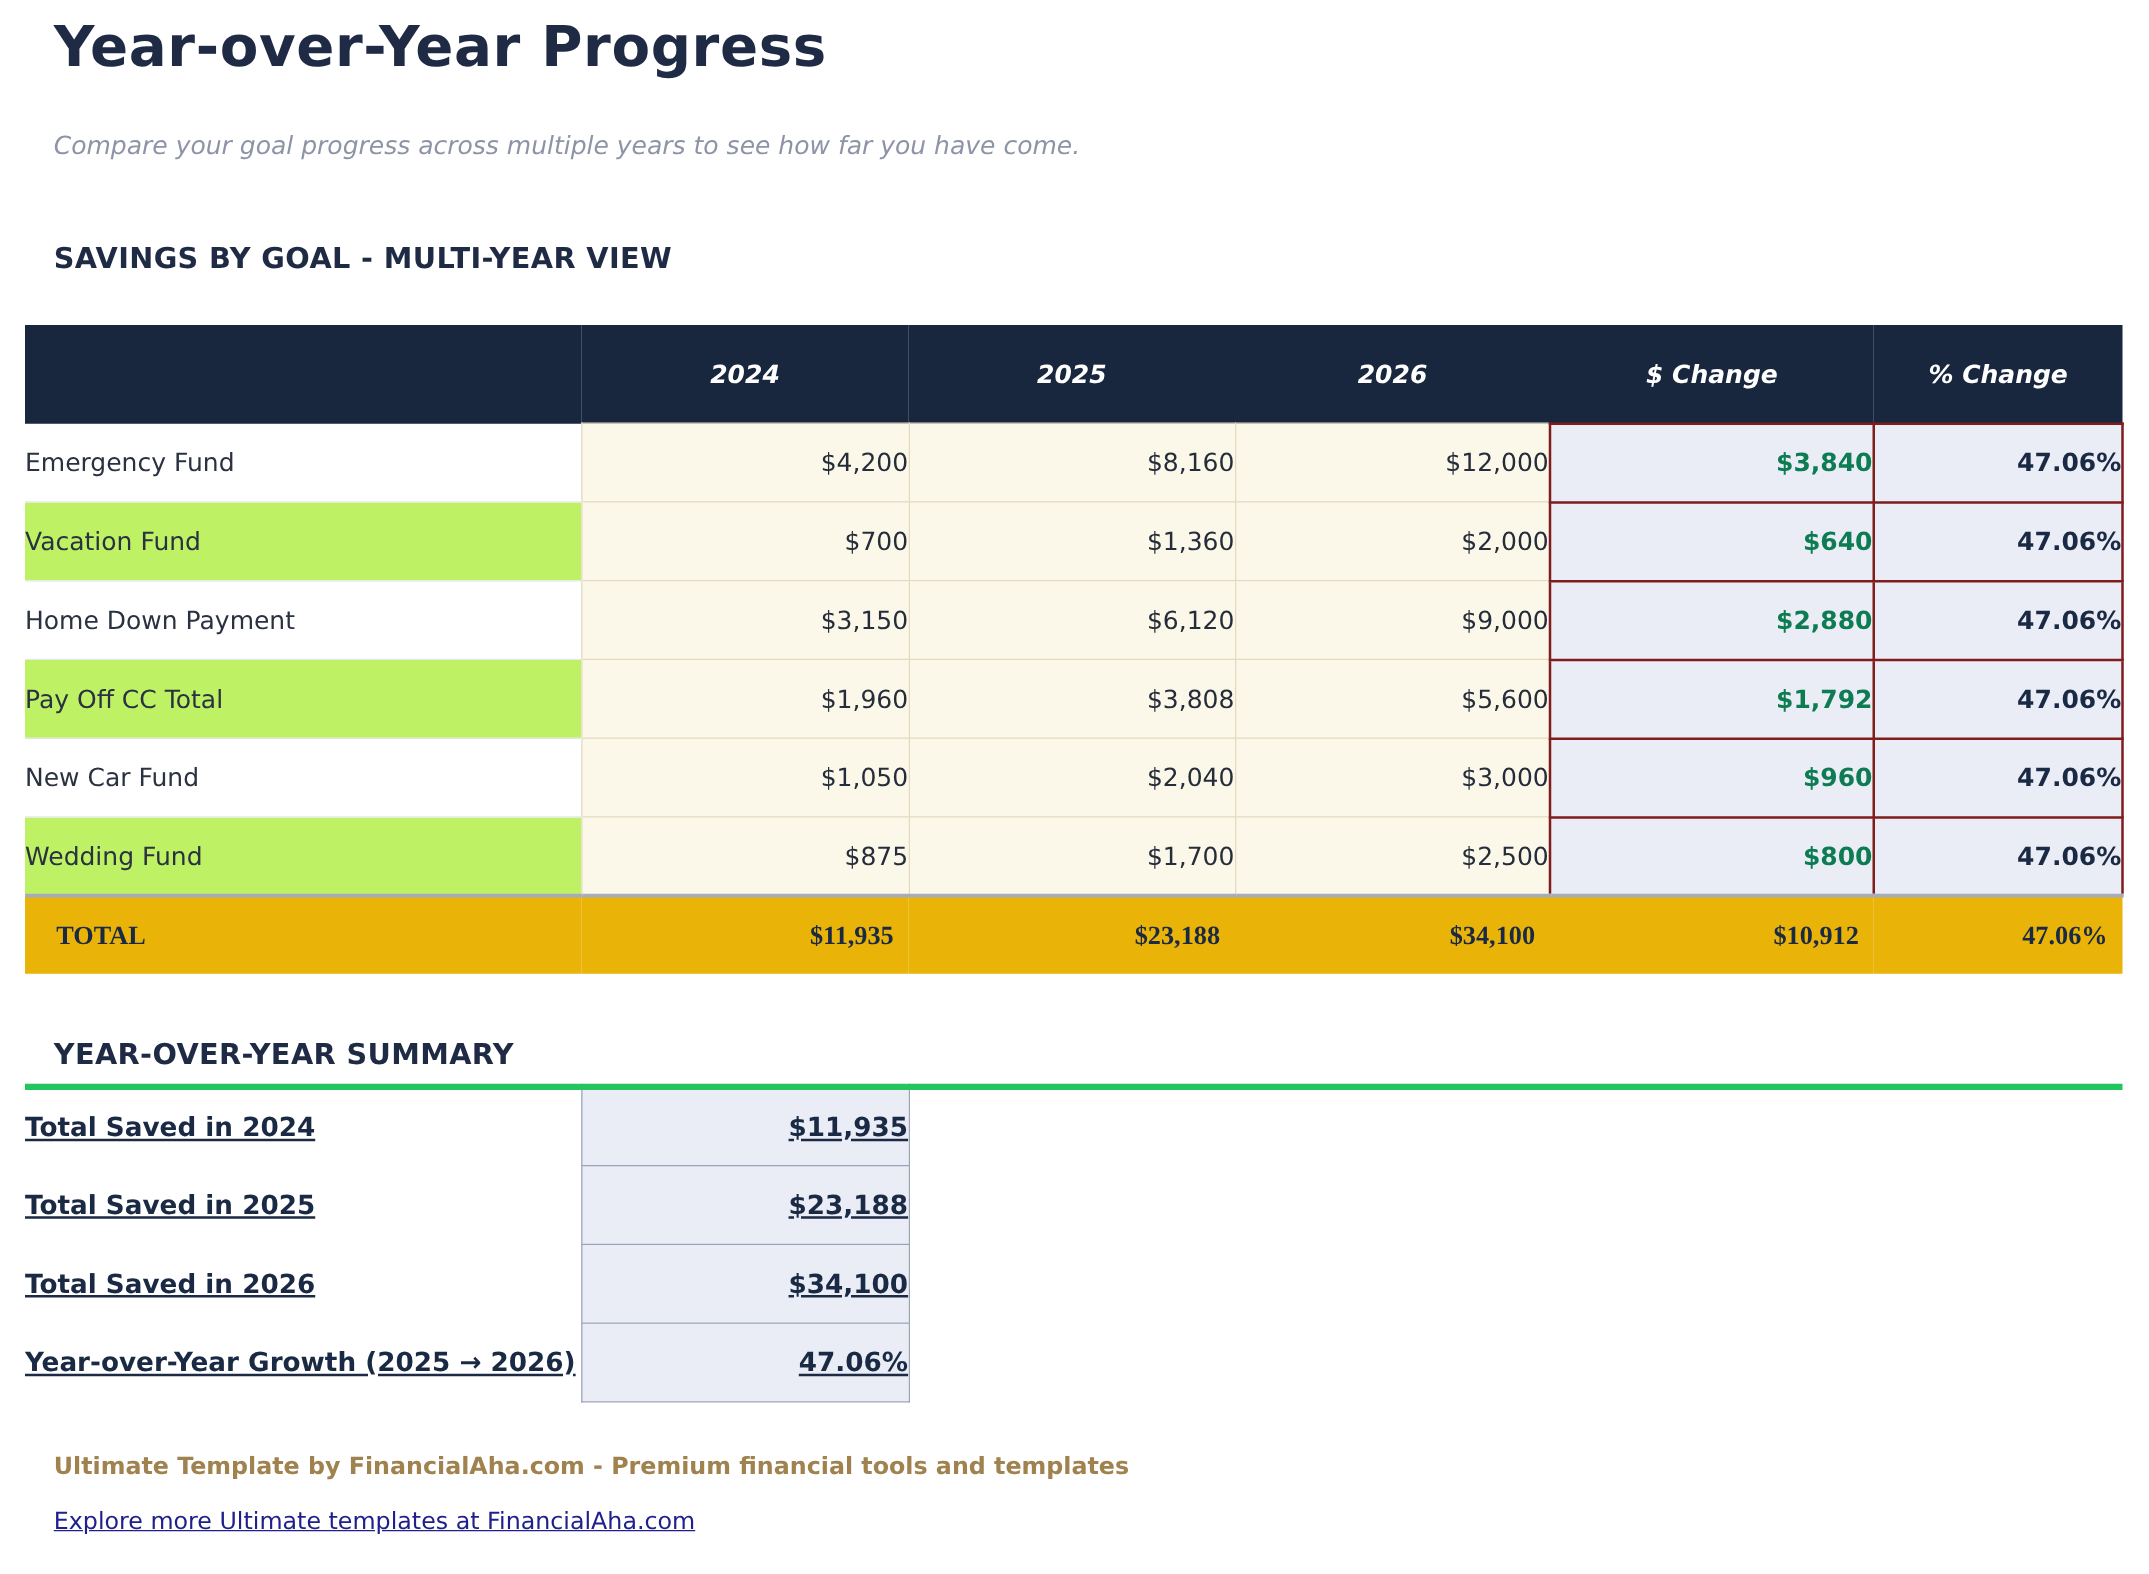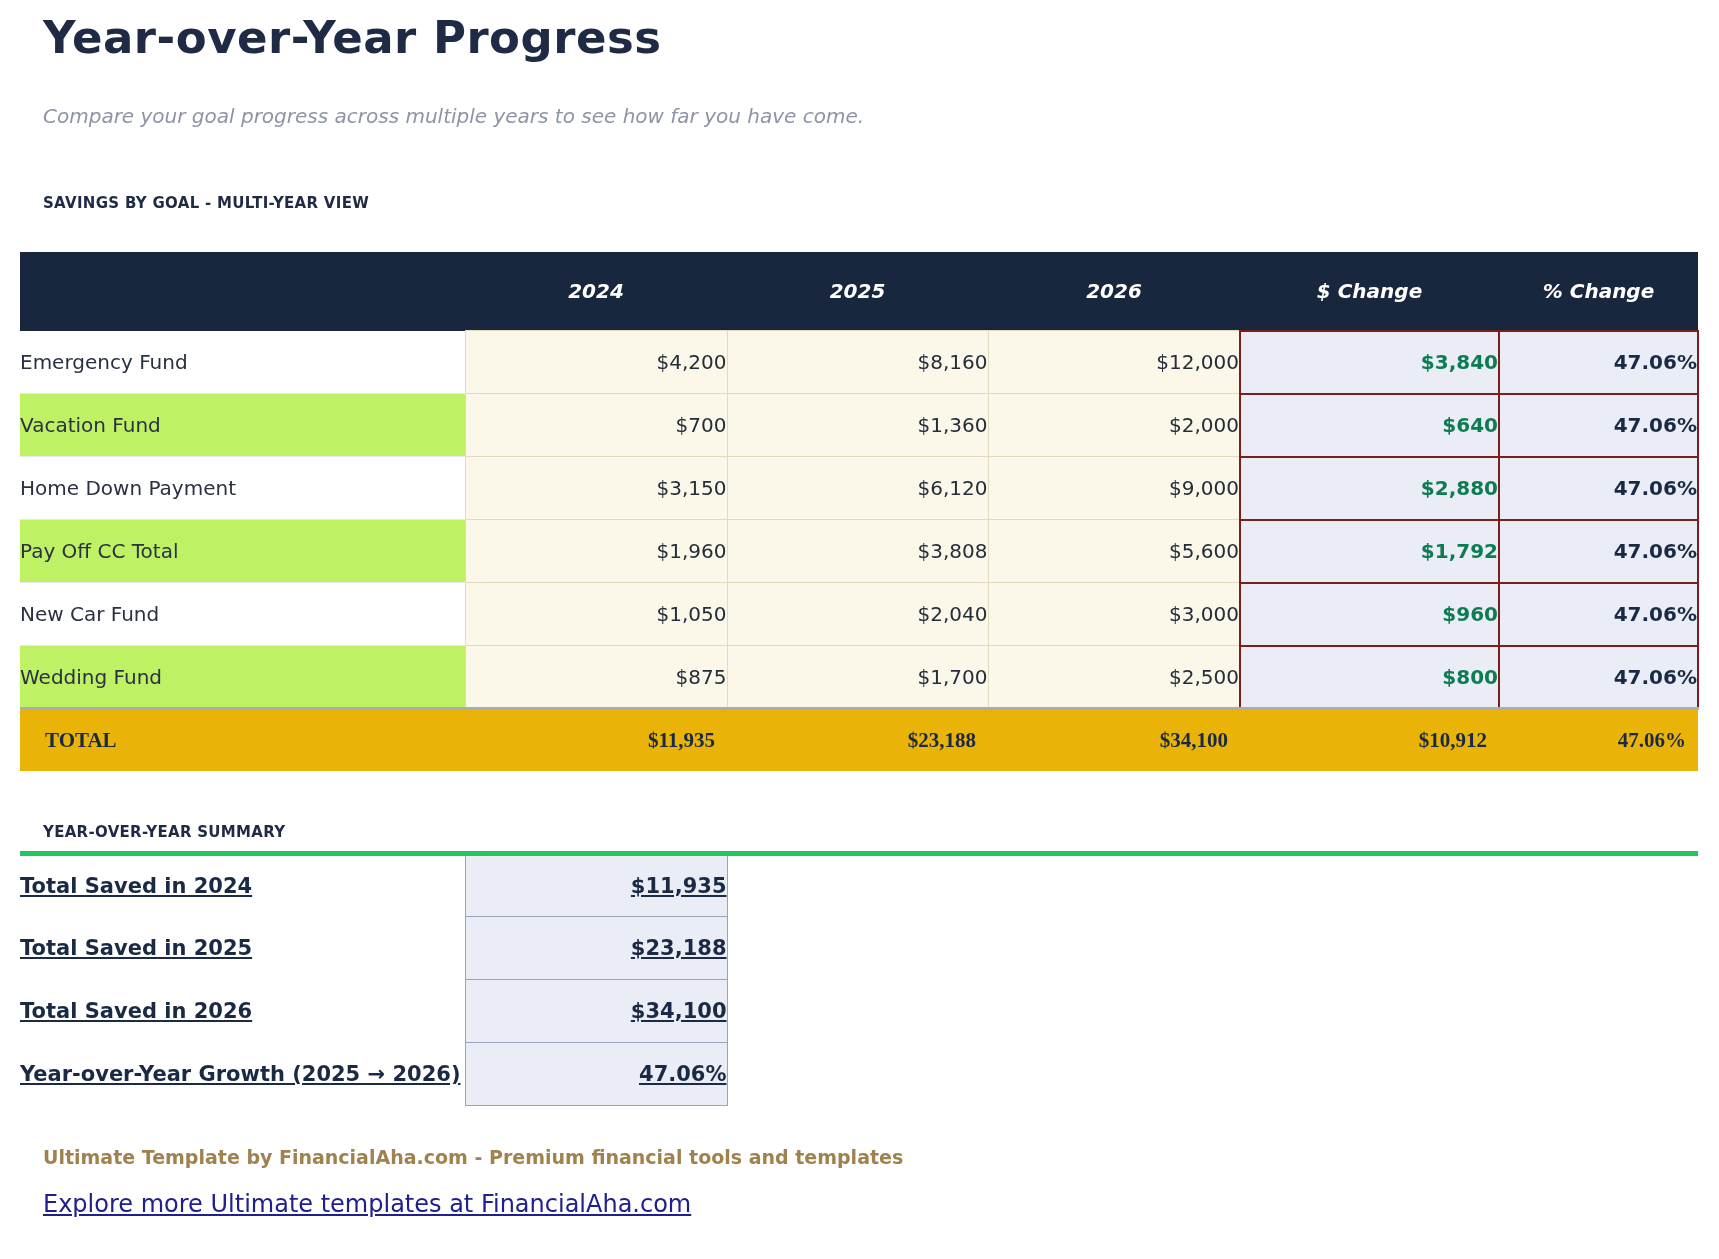--- a/index.html
+++ b/index.html
@@ -35,7 +35,7 @@
   }
   .section-title {
     margin: 66px 0 0 43px;
-    font-size: 15px;
+    font-size: 23px;
     font-weight: bold;
     color: #1f2a44;
     letter-spacing: 0.3px;

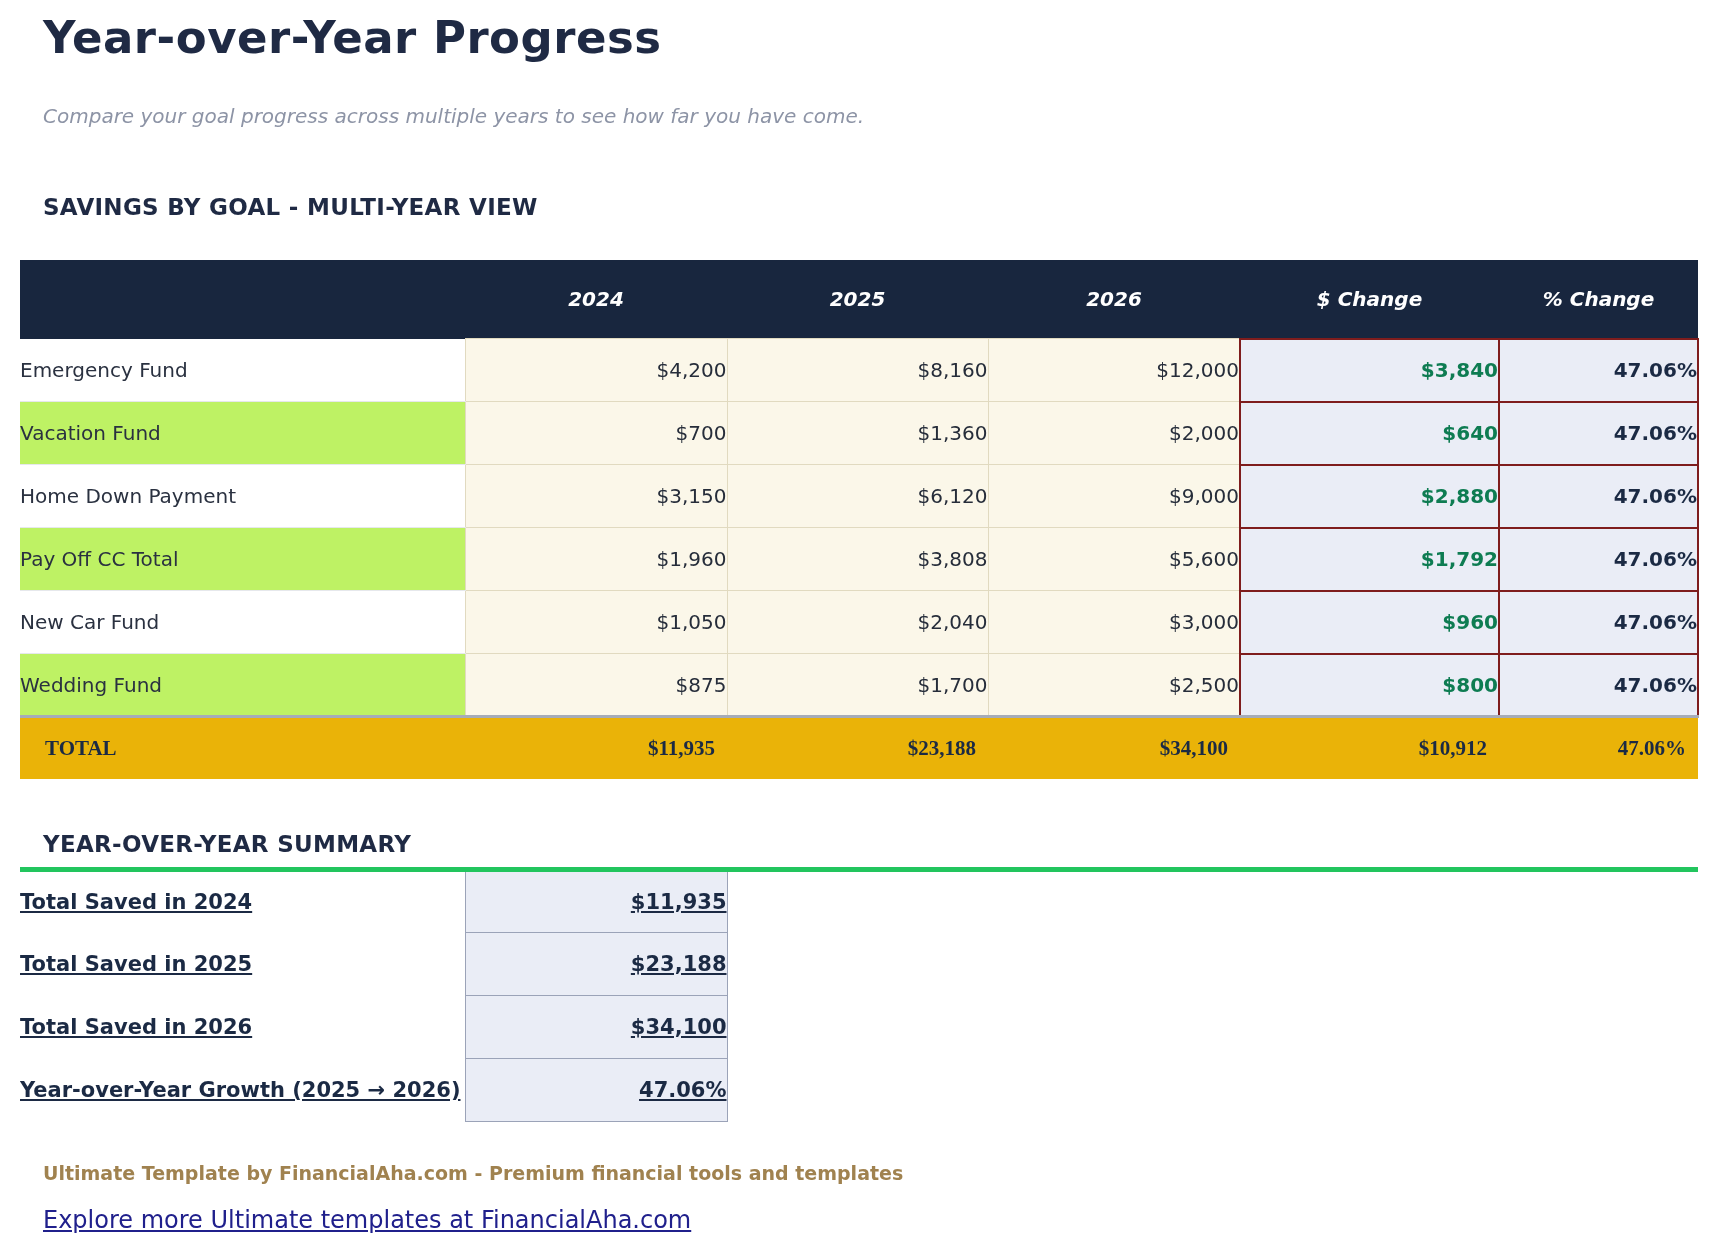--- a/index.html
+++ b/index.html
@@ -140,7 +140,7 @@
   .explore-link {
     display: inline-block;
     margin: 22px 12px 0 43px;
-    font-size: 24px;
+    font-size: 19px;
     color: #20208c;
     text-decoration: underline;
     cursor: pointer;

